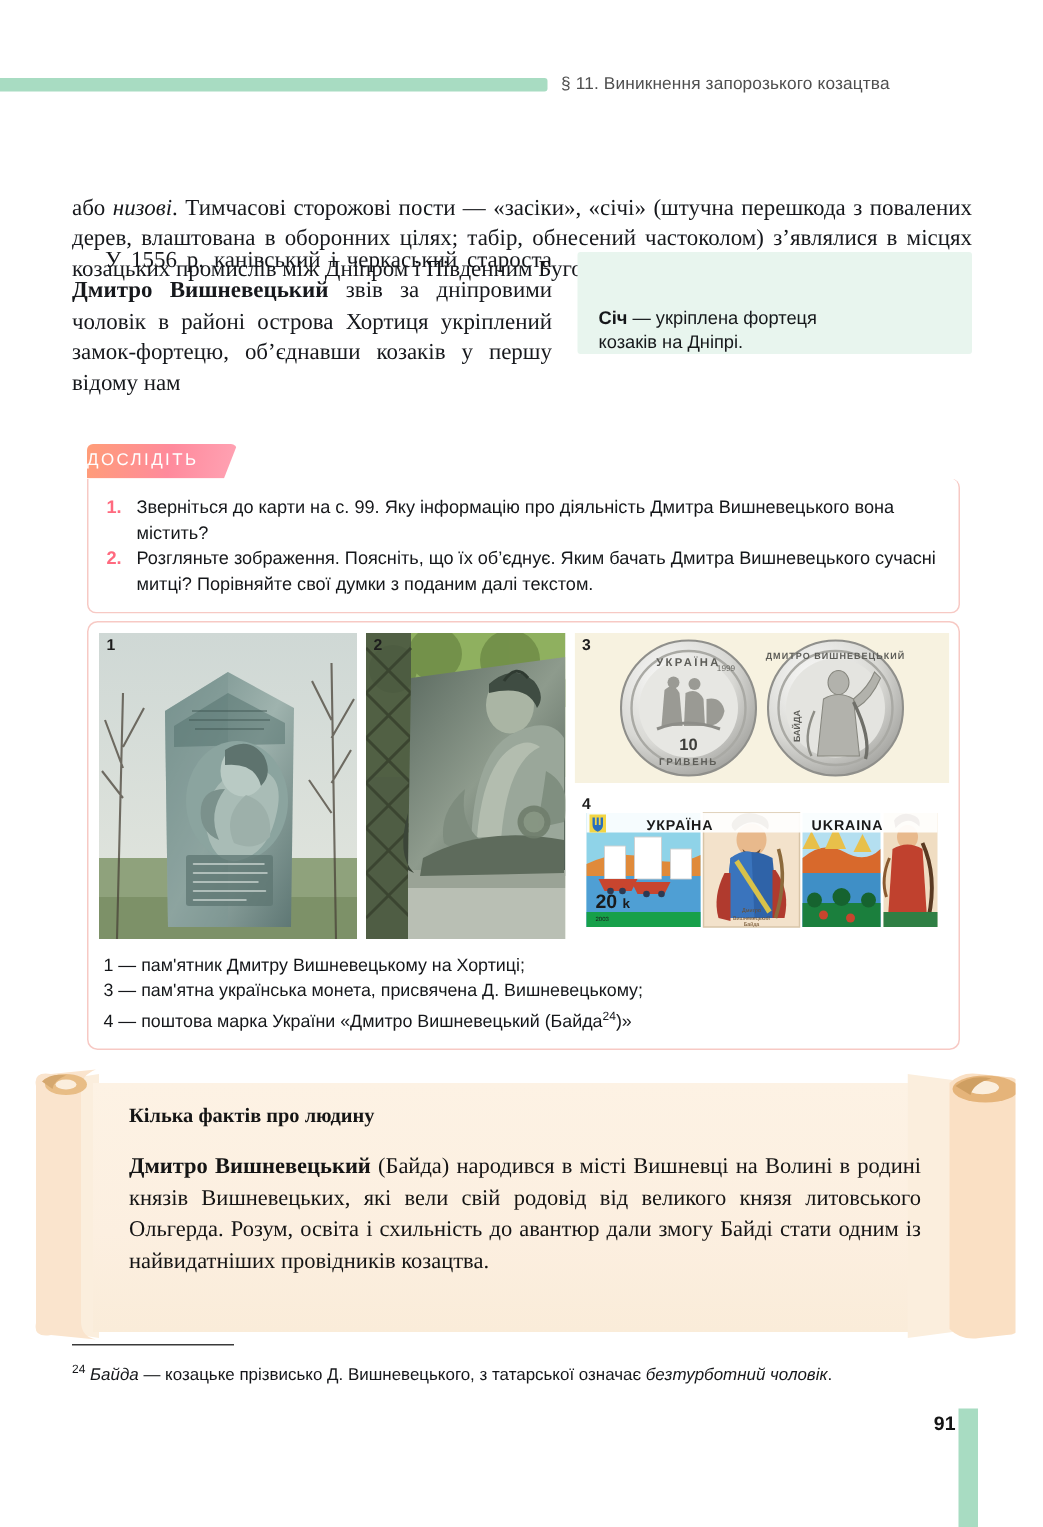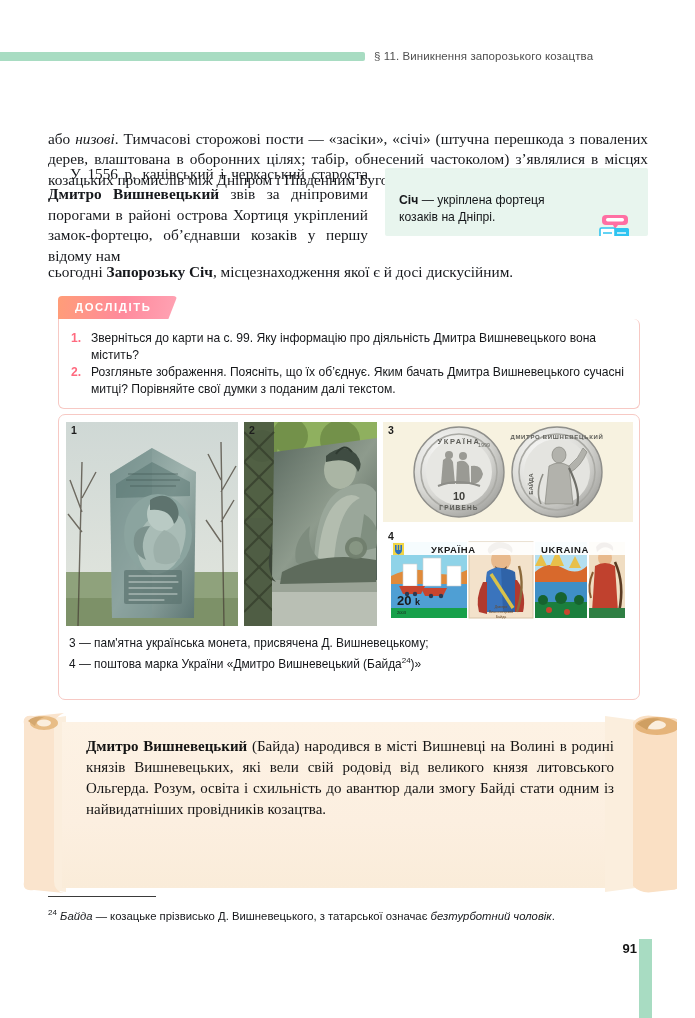--- a/index.html
+++ b/index.html
@@ -192,7 +192,7 @@
   </div>
 
   <div class="para2">
-    <p class="para indent"><span>У 1556 р. канівський і черкаський староста </span><b>Дмитро Вишневецький</b><span> звів за дніпровими порогами в районі острова Хортиця укріплений замок-фортецю, об’єднавши козаків у першу відому нам</span></p>
+    <p class="para indent"><span>У 1556 р. канівський і черкаський староста </span><b>Дмитро Вишневецький</b><span> звів за дніпровими чоловік в районі острова Хортиця укріплений замок-фортецю, об’єднавши козаків у першу відому нам</span></p>
   </div>
 
   <div class="para3">

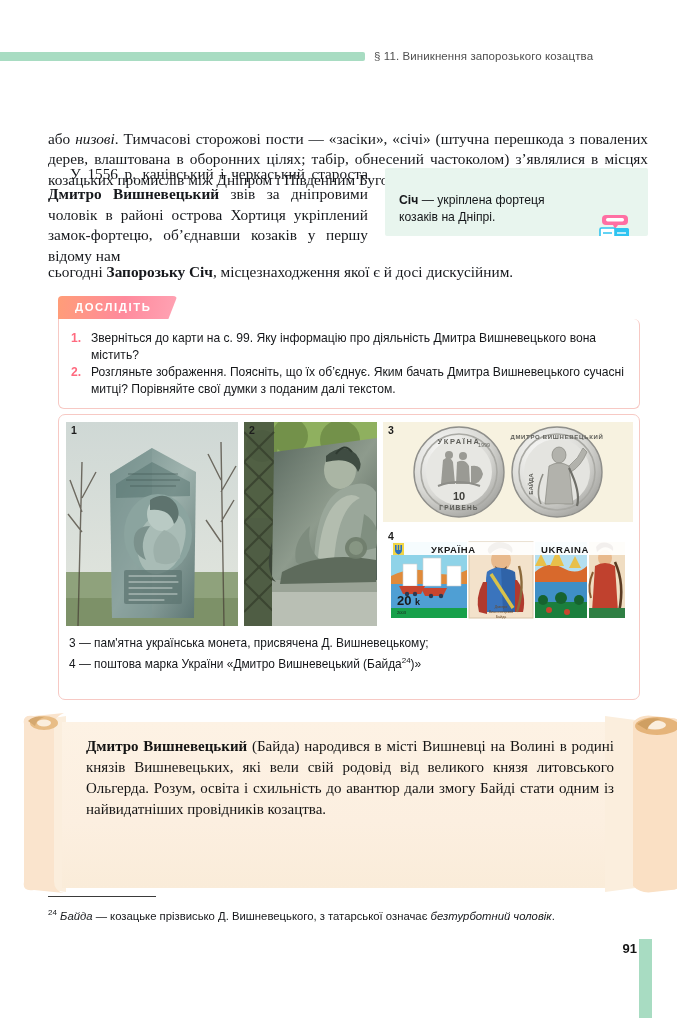--- a/index.html
+++ b/index.html
@@ -36,7 +36,7 @@
     position:absolute; left:385px; top:168px;
     width:263px; height:68px;
     background:#e8f5ee;
-    display:flex; align-items:center;
+    display:flex; align-items:flex-end;
     border-radius:2px; overflow:hidden;
   }
   .defbox-text {

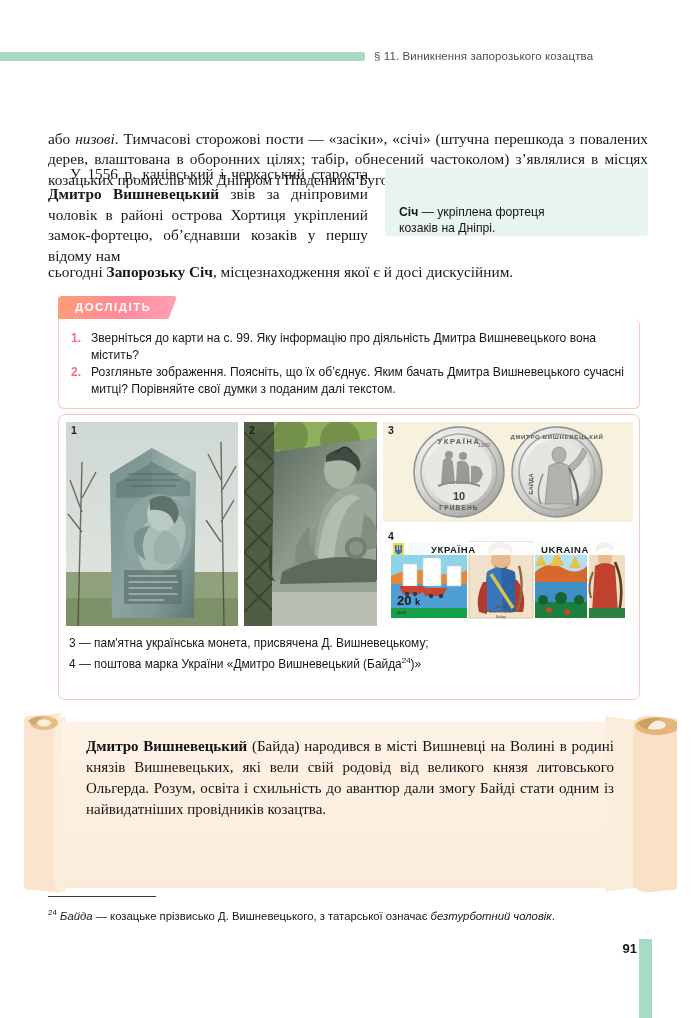--- a/index.html
+++ b/index.html
@@ -195,9 +195,6 @@
     <p class="para indent"><span>У 1556 р. канівський і черкаський староста </span><b>Дмитро Вишневецький</b><span> звів за дніпровими чоловік в районі острова Хортиця укріплений замок-фортецю, об’єднавши козаків у першу відому нам</span></p>
   </div>
 
-  <div class="para3">
-    <p class="para"><span>сьогодні </span><b>Запорозьку Січ</b><span>, місцезнаходження якої є й досі дискусійним.</span></p>
-  </div>
 
   <div class="investigate">
     <div class="inv-tab">ДОСЛІДІТЬ</div>

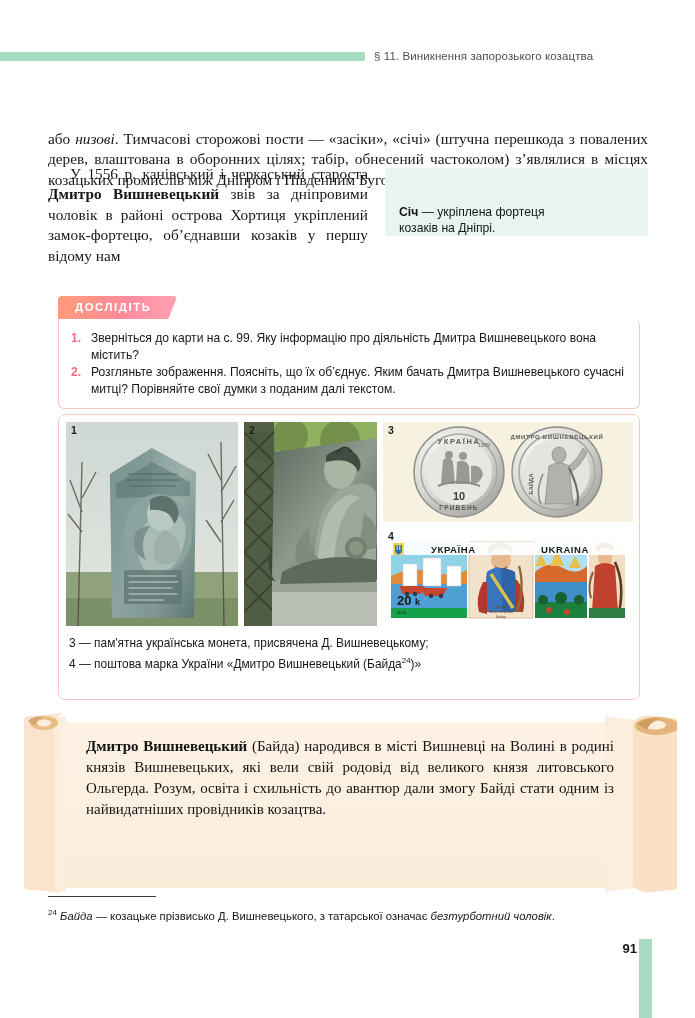--- a/index.html
+++ b/index.html
@@ -59,11 +59,11 @@
   }
   .inv-tab {
     position:relative; display:inline-block;
-    height:23px; padding:0 26px 0 17px;
+    height:23px; padding:0 26px 0 0;
     background:linear-gradient(100deg,#ff9d78 0%, #ff8a9c 55%, #ffa3b4 100%);
     color:#ffffff;
     font-family:"Liberation Sans", sans-serif;
-    font-weight:700; font-size:11.3px; letter-spacing:1.6px;
+    font-weight:400; font-size:11.3px; letter-spacing:1.6px;
     line-height:23px;
     border-radius:4px 4px 0 0;
     clip-path: polygon(0 0, 100% 0, calc(100% - 9px) 100%, 0 100%);

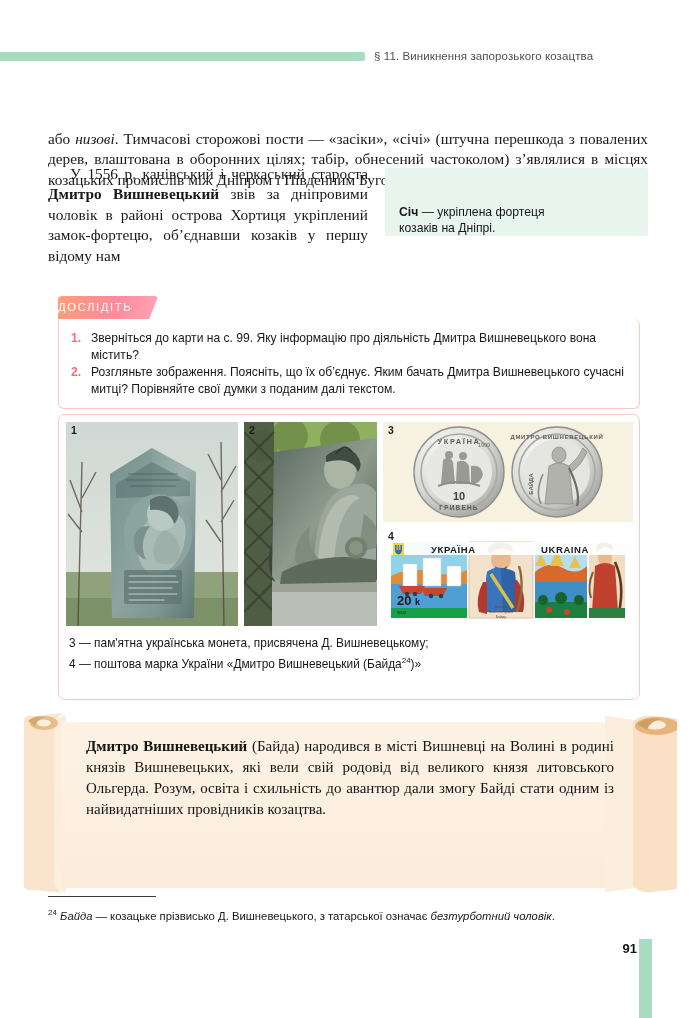--- a/index.html
+++ b/index.html
@@ -440,6 +440,7 @@
     </div>
 
     <div class="cap-list">
+      <div>1 — пам'ятник Дмитру Вишневецькому на Хортиці;</div>
       <div>3 — пам'ятна українська монета, присвячена Д. Вишневецькому;</div>
       <div><span>4 — поштова марка України «Дмитро Вишневецький (Байда</span><sup>24</sup><span>)»</span></div>
     </div>

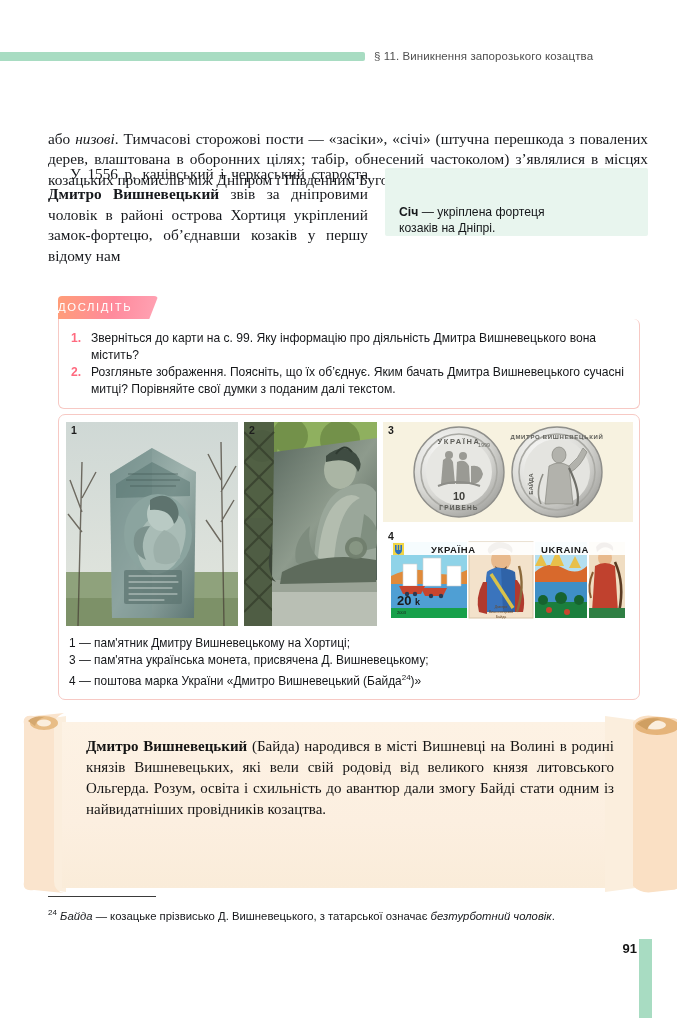--- a/index.html
+++ b/index.html
@@ -463,6 +463,7 @@
       <path d="M32 12 q10 -8 24 -5 q-12 3 -14 11 z" fill="#cf9f62"></path>
     </svg>
     <div class="scroll-inner">
+      <div class="scroll-h">Кілька фактів про людину</div>
       <div class="scroll-p"><b>Дмитро Вишневецький</b><span> (Байда) народився в місті Вишневці на Волині в родині князів Вишневецьких, які вели свій родовід від великого князя литовського Ольгерда. Розум, освіта і схильність до авантюр дали змогу Байді стати одним із найвидатніших провідників козацтва.</span></div>
     </div>
   </div>

